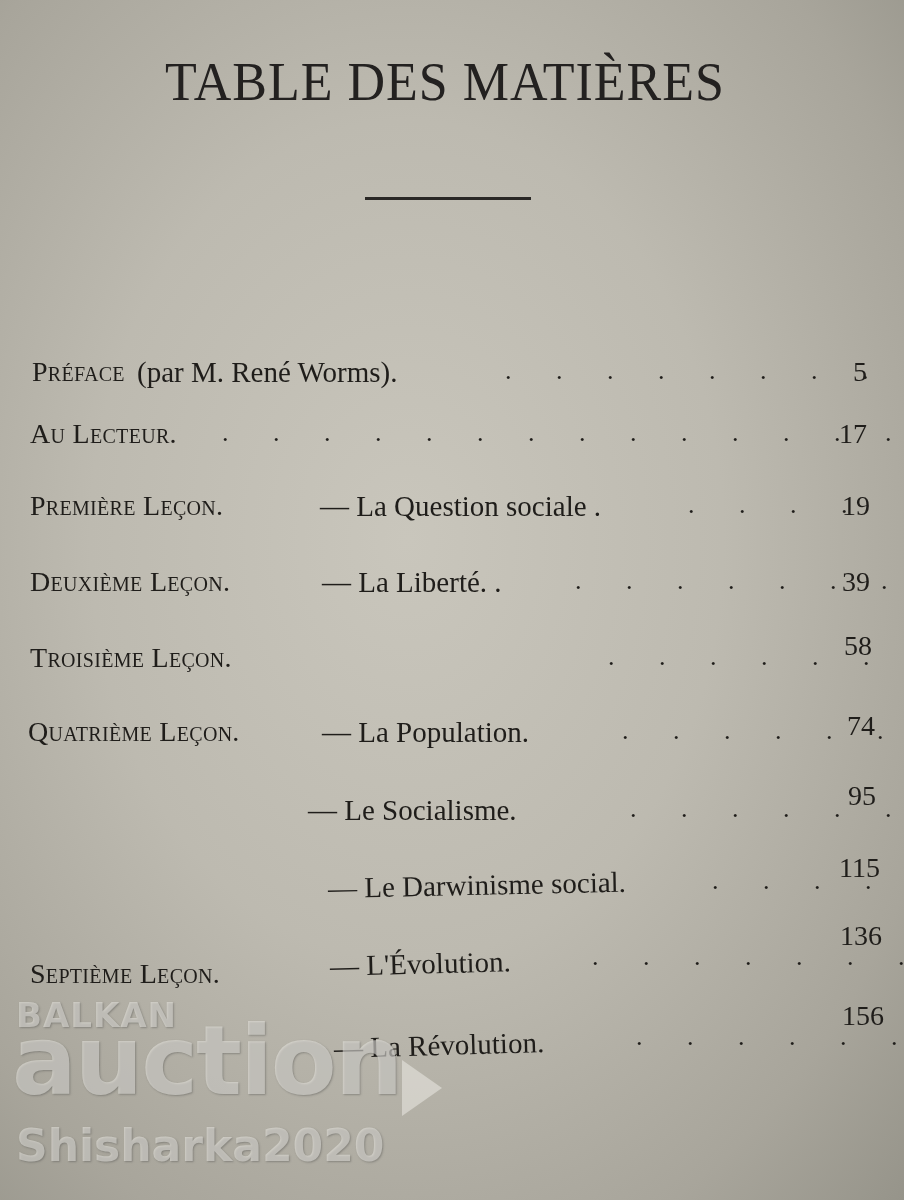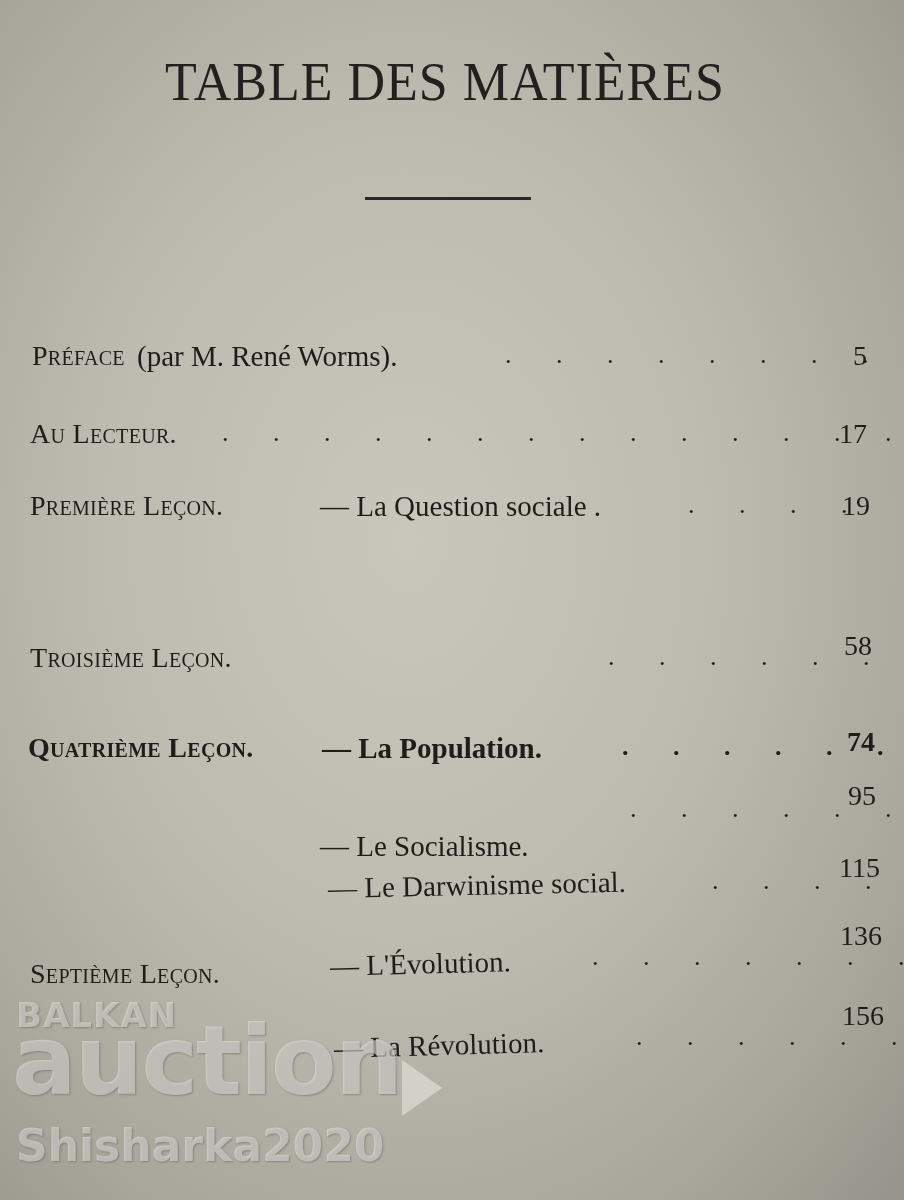--- a/index.html
+++ b/index.html
@@ -127,7 +127,7 @@
 
   <div class="toc">
 
-    <div class="entry" style="top:340px;">
+    <div class="entry" style="top:356px;">
       <span class="label" style="left:32px;">Préface</span>
       <span class="topic" style="left:137px;">(par M. René Worms).</span>
       <span class="dots" style="left:505px;">. . . . . . . .</span>

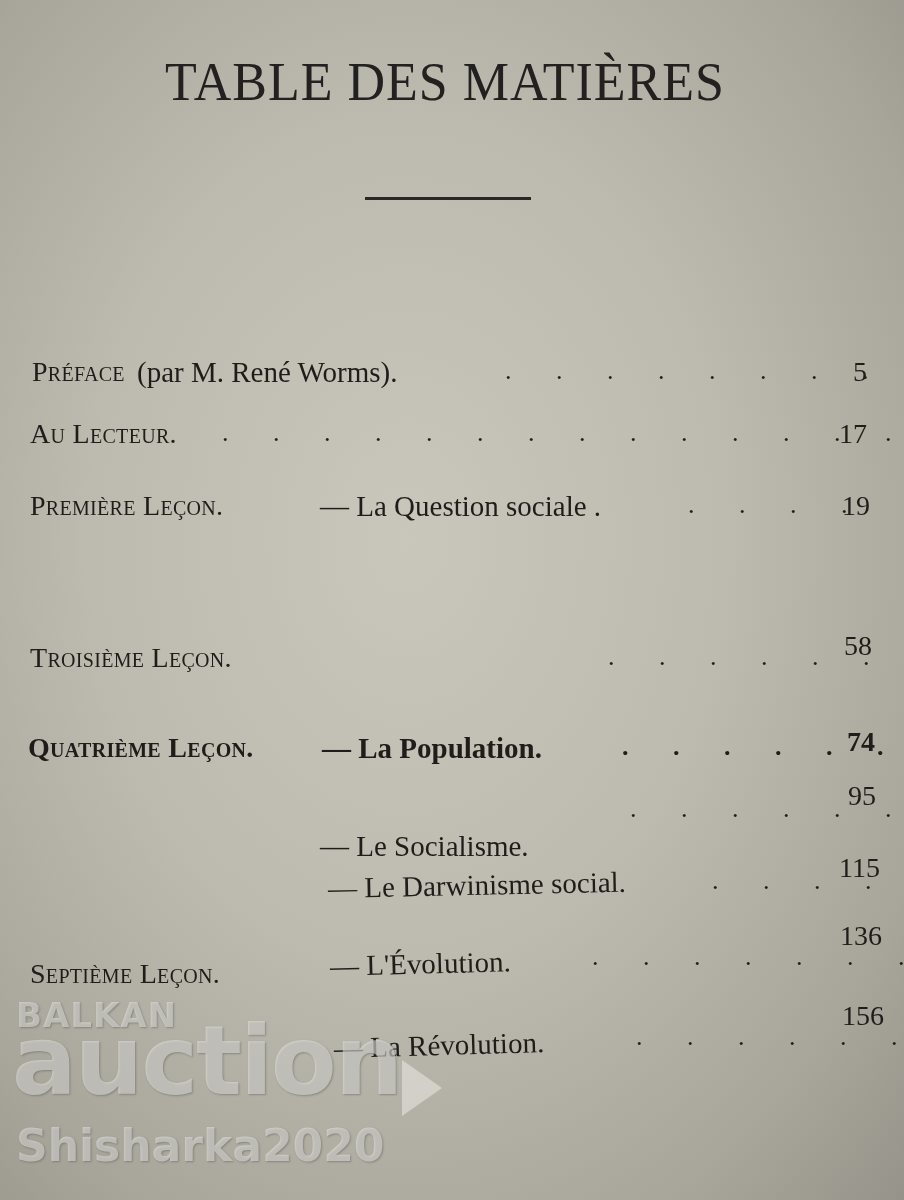--- a/index.html
+++ b/index.html
@@ -148,6 +148,12 @@
       <span class="page-no" style="left:800px;font-family:Liberation Serif, serif;">19</span>
     </div>
 
+    <div class="entry" style="top:566px;">
+      <span class="label" style="left:30px;">Deuxième Leçon.</span>
+      <span class="topic" style="left:322px;">— La Liberté. .</span>
+      <span class="dots" style="left:575px;">. . . . . . .</span>
+      <span class="page-no" style="left:800px;">39</span>
+    </div>
 
     <div class="entry" style="top:642px;">
       <span class="label" style="left:30px;font-family:Liberation Serif, serif;">Troisième Leçon.</span>

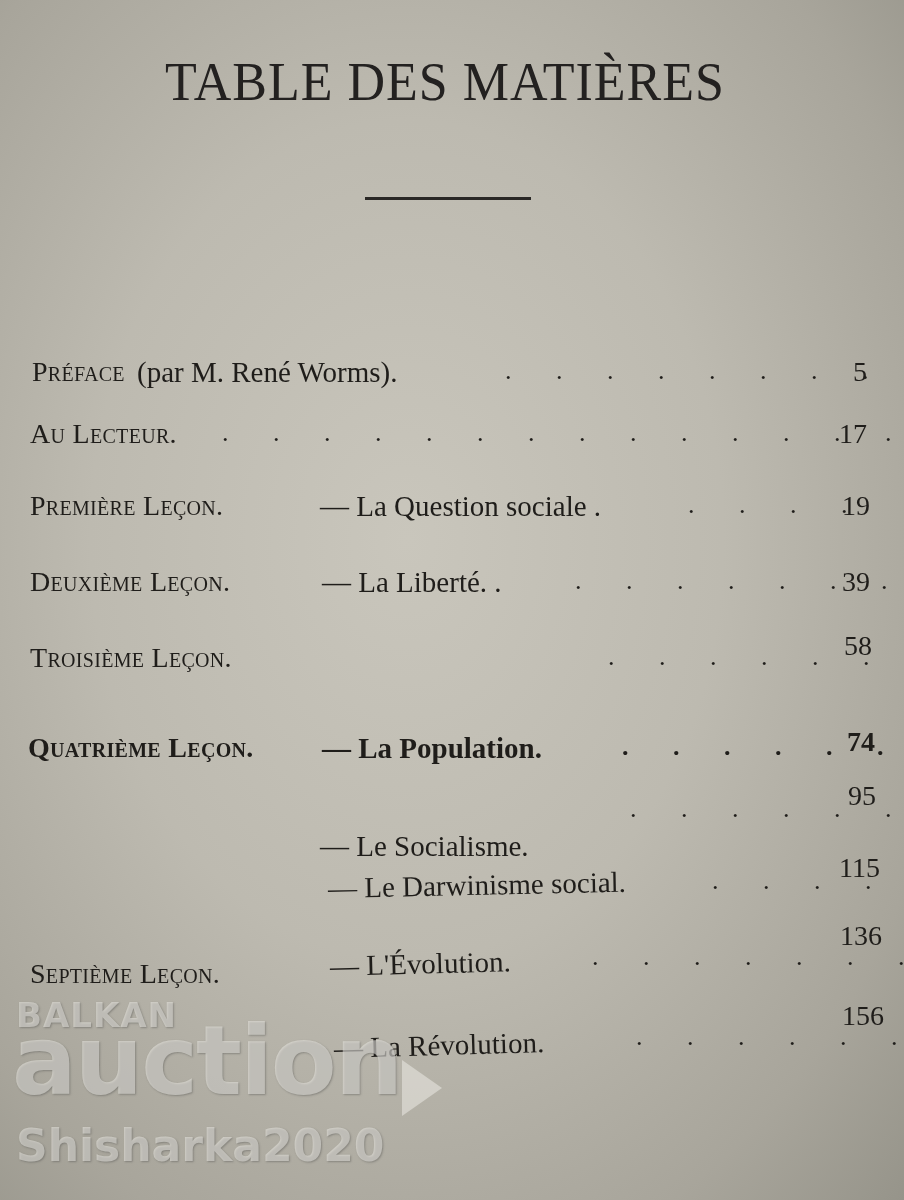--- a/index.html
+++ b/index.html
@@ -161,7 +161,7 @@
       <span class="page-no" style="left:802px; top:-12px;">58</span>
     </div>
 
-    <div class="entry" style="top:732px;font-weight:bold;">
+    <div class="entry" style="top:716px;">
       <span class="label" style="left:28px;">Quatrième Leçon.</span>
       <span class="topic" style="left:322px;">— La Population.</span>
       <span class="dots" style="left:622px;">. . . . . .</span>

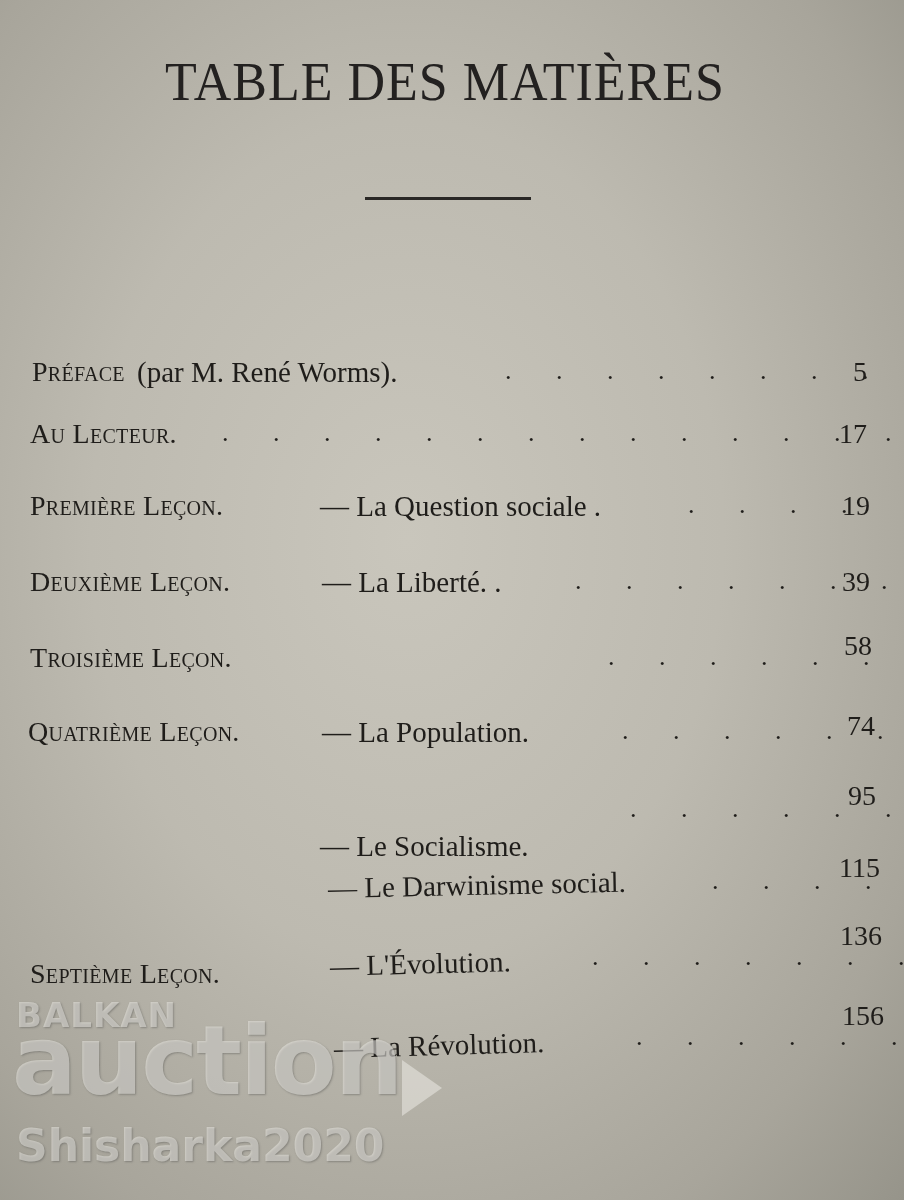--- a/index.html
+++ b/index.html
@@ -169,7 +169,7 @@
     </div>
 
     <div class="entry" style="top:794px;">
-      <span class="topic" style="left:320px;margin-top:36px;">— Le Socialisme.</span>
+      <span class="topic" style="left:308px;">— Le Socialisme.</span>
       <span class="dots" style="left:630px;">. . . . . .</span>
       <span class="page-no" style="left:806px; top:-14px;text-align:right;">95</span>
     </div>

